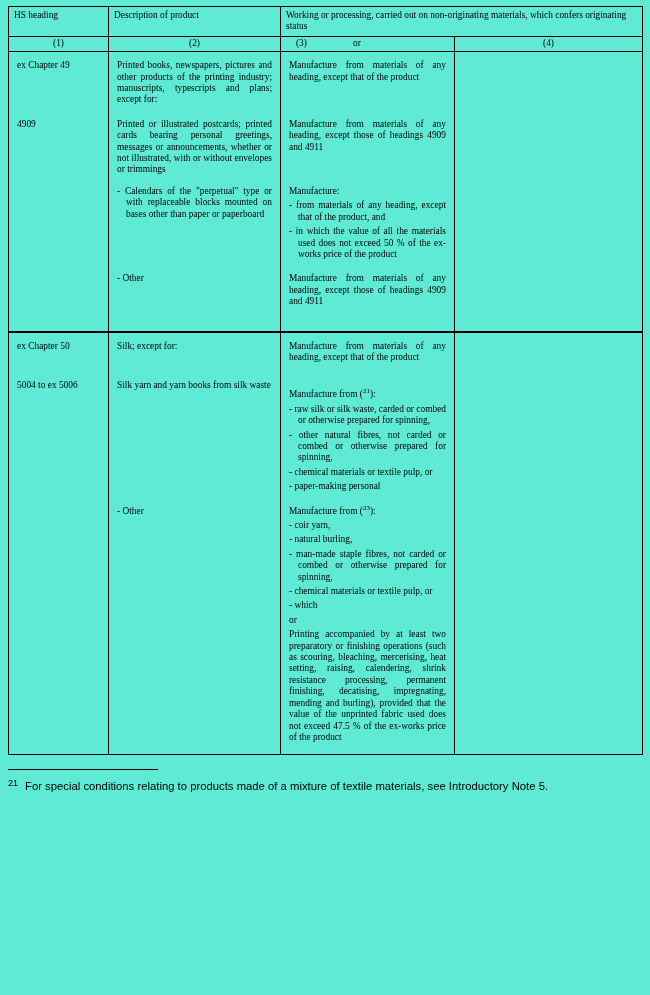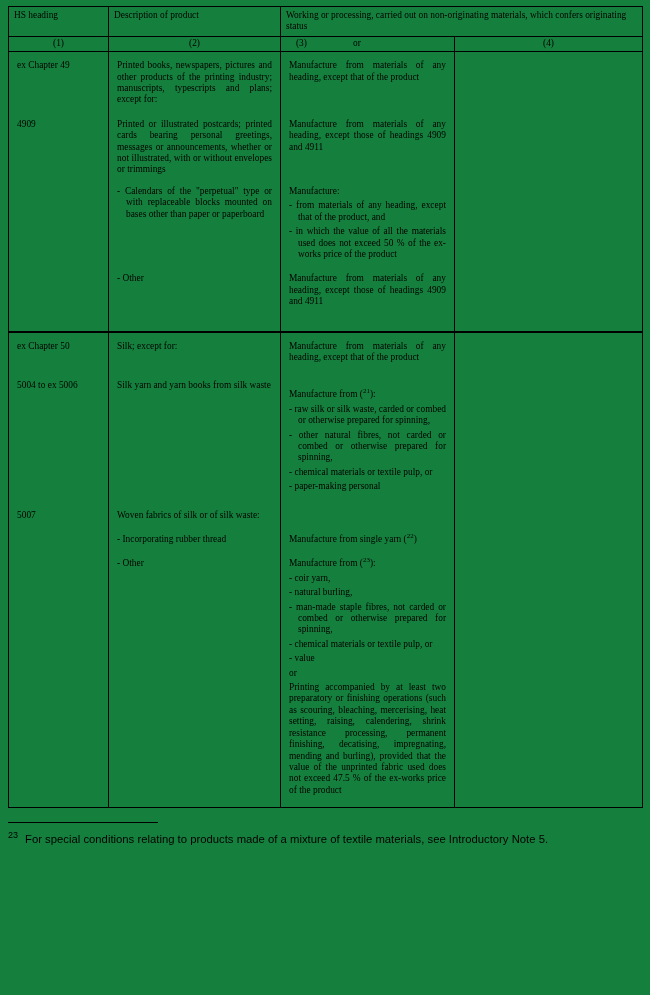--- a/index.html
+++ b/index.html
@@ -4,7 +4,7 @@
 <style>
   html,body{margin:0;padding:0;background:#ffffff;}
   .page{
-    width:650px;height:995px;background:#15803d;position:relative;overflow:hidden;
+    width:650px;height:995px;background:#5eead4;position:relative;overflow:hidden;
     font-family:"Liberation Serif","DejaVu Serif",serif;color:#000;
   }
   table.rules{

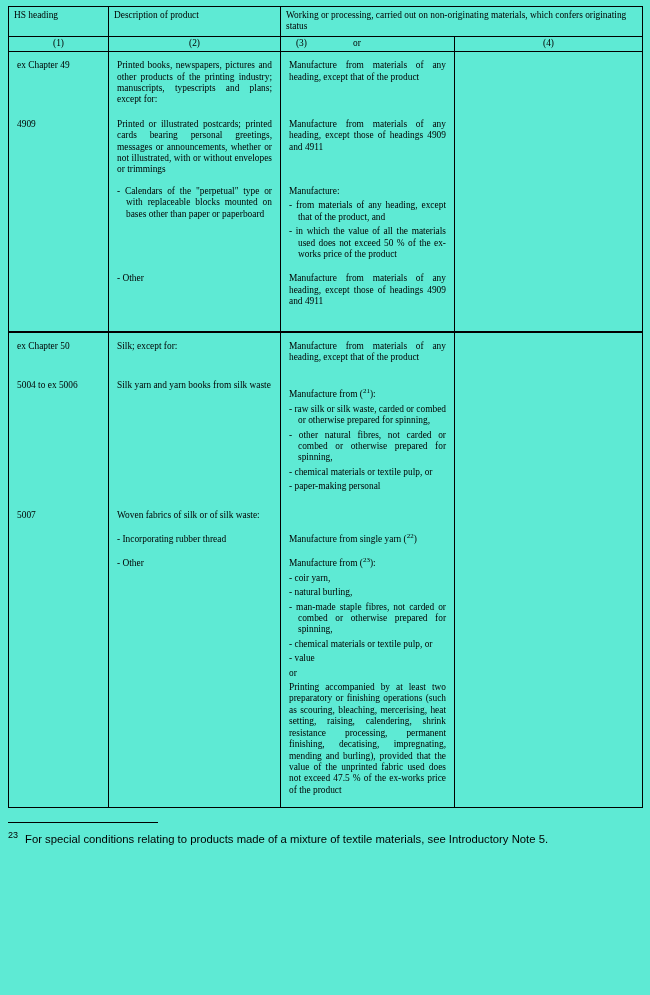--- a/index.html
+++ b/index.html
@@ -158,16 +158,6 @@
         <td class="c-col4"></td>
       </tr>
 
-      <tr class="pad-md">
-        <td class="c-hs">
-            <p>5007</p>
-          </td>
-        <td class="c-desc">
-            <p>Woven fabrics of silk or of silk waste:</p>
-          </td>
-        <td class="c-rule"></td>
-        <td class="c-col4"></td>
-      </tr>
 
       <tr class="pad-sm">
         <td class="c-hs"></td>

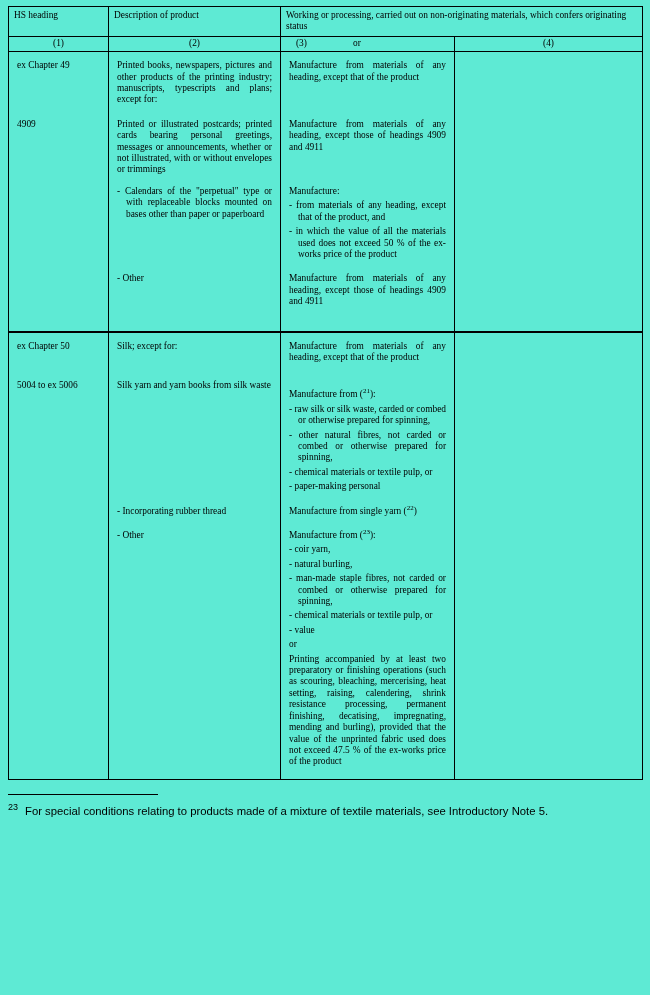--- a/index.html
+++ b/index.html
@@ -159,16 +159,6 @@
       </tr>
 
 
-      <tr class="pad-sm">
-        <td class="c-hs"></td>
-        <td class="c-desc">
-            <p class="item">- Incorporating rubber thread</p>
-          </td>
-        <td class="c-rule">
-          <p><span>Manufacture from single yarn (</span><sup class="ref">22</sup><span>)</span></p>
-        </td>
-        <td class="c-col4"></td>
-      </tr>
 
       <tr class="pad-sm last">
         <td class="c-hs"></td>

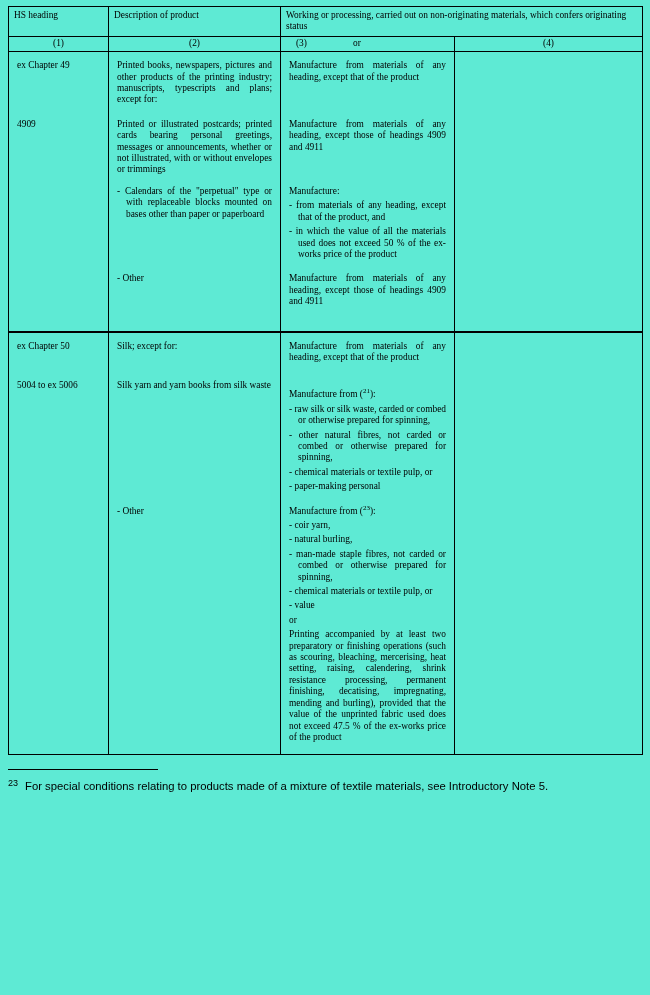--- a/index.html
+++ b/index.html
@@ -171,7 +171,7 @@
           <p class="item">- natural burling,</p>
           <p class="item">- man-made staple fibres, not carded or combed or otherwise prepared for spinning,</p>
           <p class="item">- chemical materials or textile pulp, or</p>
-          <p class="item">- value</p>
+          <p class="item">- which</p>
           <p>or</p>
           <p>Printing accompanied by at least two preparatory or finishing operations (such as scouring, bleaching, mercerising, heat setting, raising, calendering, shrink resistance processing, permanent finishing, decatising, impregnating, mending and burling), provided that the value of the unprinted fabric used does not exceed 47.5 % of the ex-works price of the product</p>
         </td>

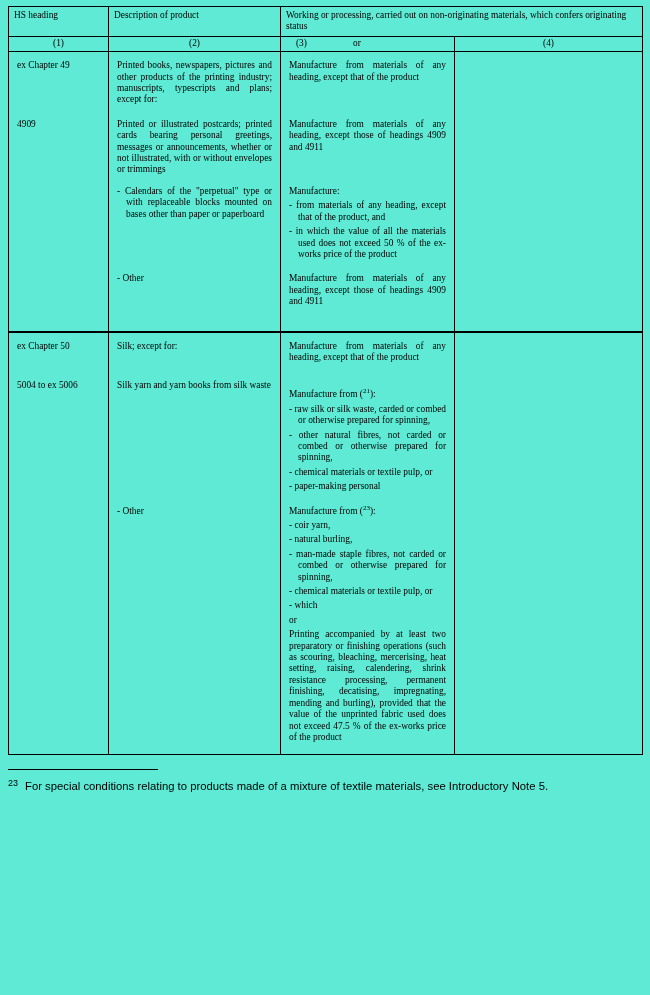--- a/index.html
+++ b/index.html
@@ -184,6 +184,9 @@
   <div class="footnotes">
     <div class="fn-rule"></div>
     <div class="footnote">
+      <sup class="fn-ref">21</sup><span>For special conditions relating to products made of a mixture of textile materials, see Introductory Note 5.</span>
+    </div>
+    <div class="footnote">
       <sup class="fn-ref">23</sup><span>For special conditions relating to products made of a mixture of textile materials, see Introductory Note 5.</span>
     </div>
   </div>

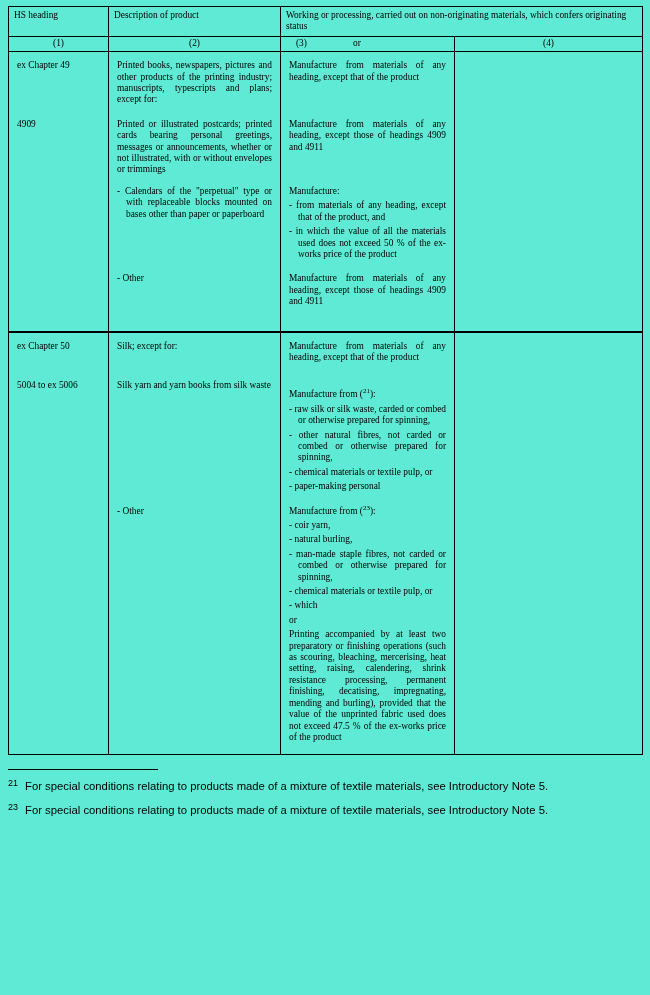--- a/index.html
+++ b/index.html
@@ -186,9 +186,6 @@
     <div class="footnote">
       <sup class="fn-ref">21</sup><span>For special conditions relating to products made of a mixture of textile materials, see Introductory Note 5.</span>
     </div>
-    <div class="footnote">
-      <sup class="fn-ref">23</sup><span>For special conditions relating to products made of a mixture of textile materials, see Introductory Note 5.</span>
-    </div>
   </div>
 
 </div>

